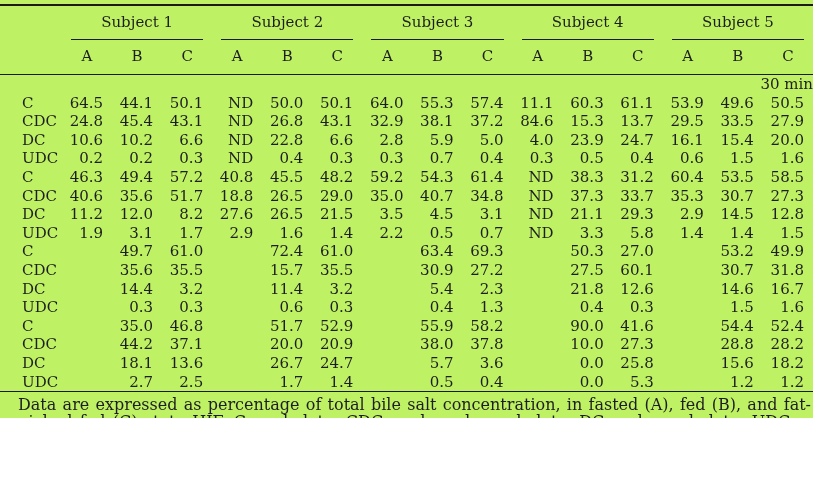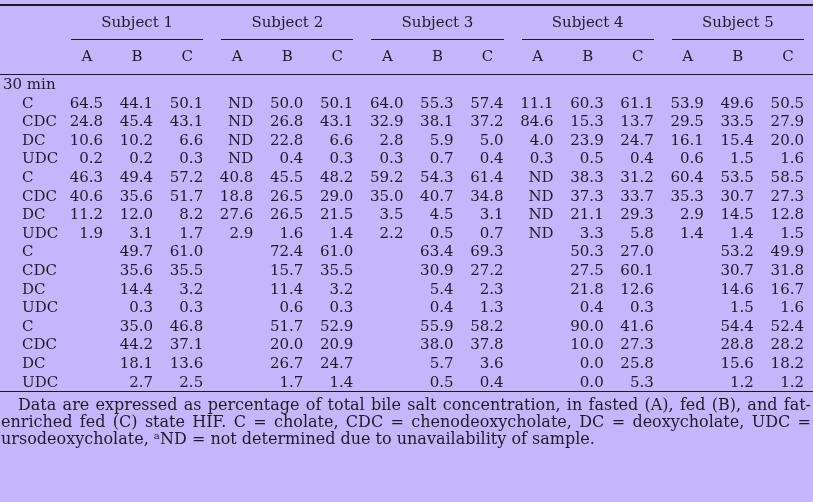--- a/index.html
+++ b/index.html
@@ -9,8 +9,8 @@
   }
   .page {
     width: 813px;
-    height: 502px;
-    background: #c4b5fd;
+    height: 418px;
+    background: #bef264;
     color: #1e1e1e;
     font-family: "DejaVu Serif", "Liberation Serif", serif;
     box-sizing: border-box;

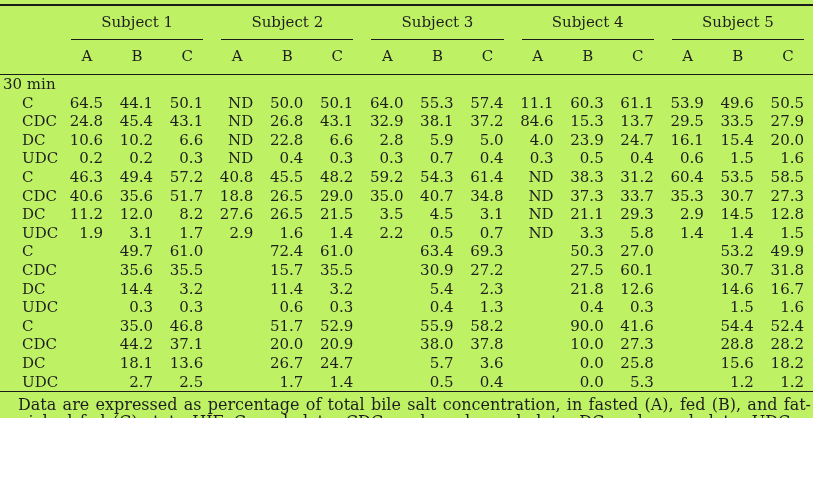--- a/index.html
+++ b/index.html
@@ -47,7 +47,7 @@
     white-space: nowrap;
     overflow: hidden;
   }
-  td.group-label { padding-left: 3px; text-align: left; }
+  td.group-label { padding-left: 3px; text-align: right; }
   td.row-label   { padding-left: 22px; text-align: left; }
   td.num         { text-align: right; padding-right: 9px; }
   p.footnote {

